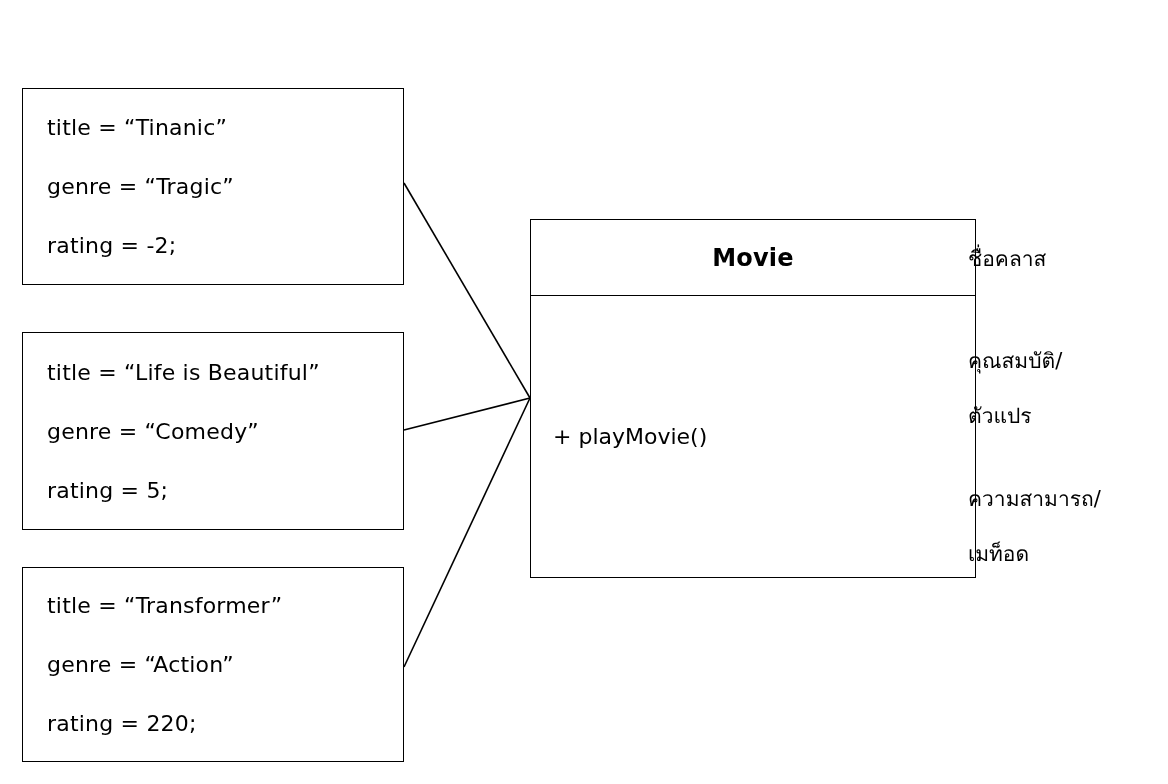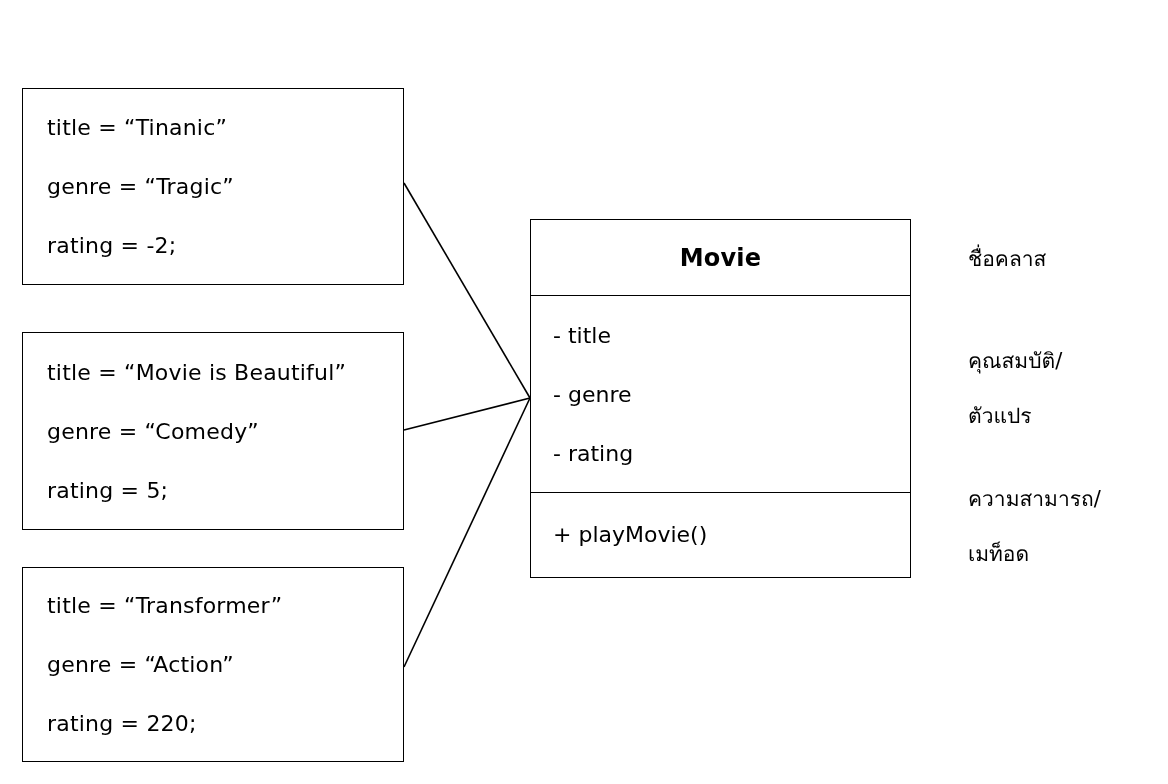--- a/index.html
+++ b/index.html
@@ -61,7 +61,7 @@
     position: absolute;
     left: 530px;
     top: 219px;
-    width: 381px;
+    width: 446px;
     height: 359px;
     box-sizing: border-box;
     border: 1.6px solid #000000;

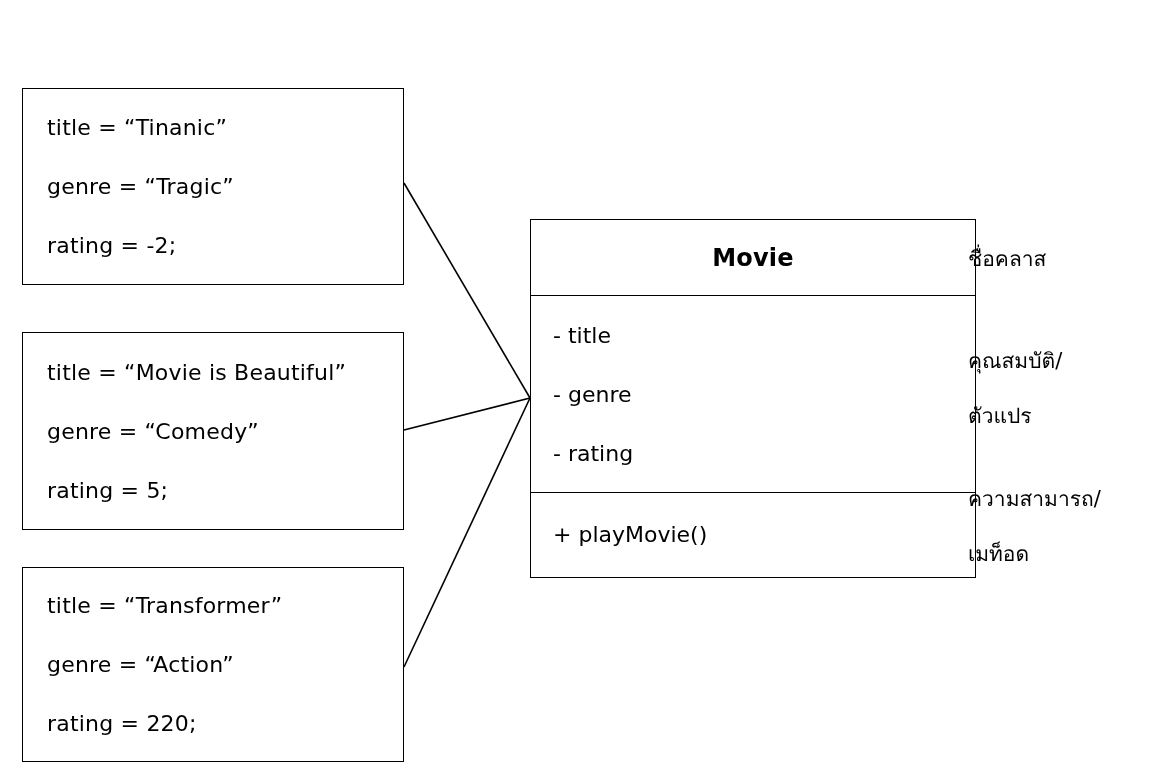--- a/index.html
+++ b/index.html
@@ -160,11 +160,6 @@
     <div id="class-name-compartment">
       <span class="class-name">Movie</span>
     </div>
-    <div id="attributes-compartment">
-      <div class="member-line">- title</div>
-      <div class="member-line">- genre</div>
-      <div class="member-line">- rating</div>
-    </div>
     <div id="methods-compartment">
       <div class="member-line">+ playMovie()</div>
     </div>

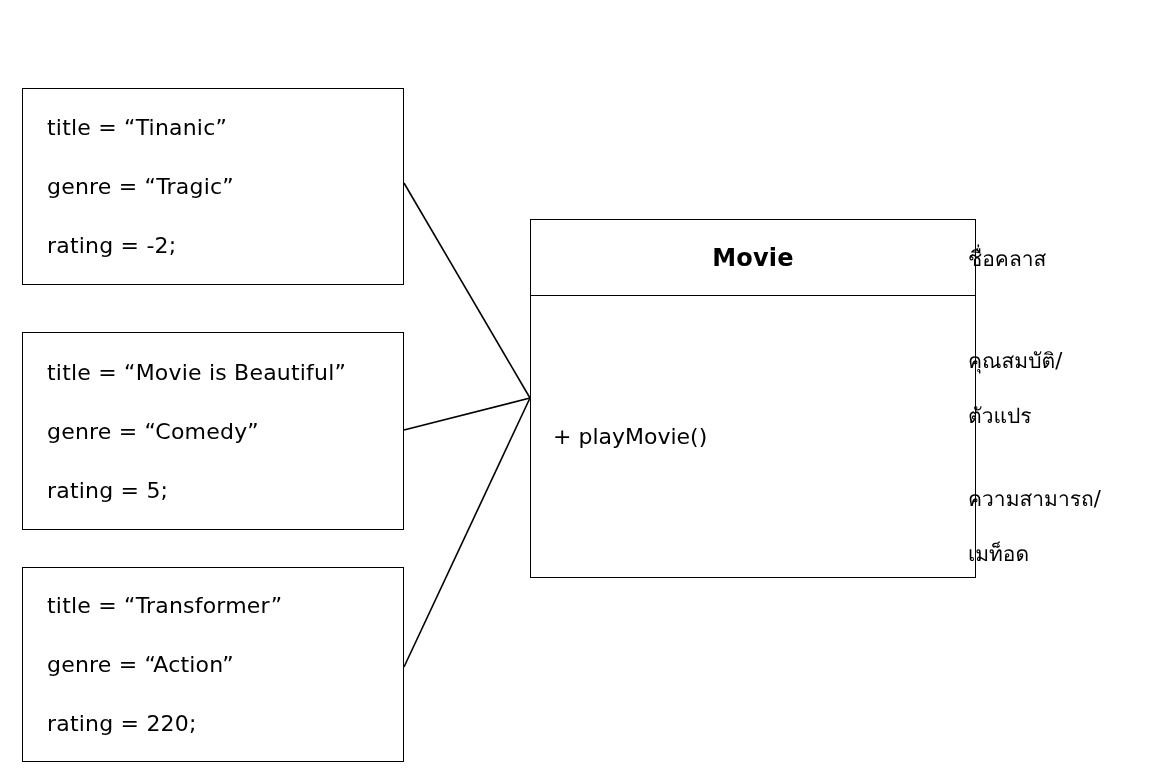--- a/index.html
+++ b/index.html
@@ -145,7 +145,7 @@
   </div>
 
   <div class="object-box" id="object-box-2">
-    <div class="field-line">title  = “Movie is Beautiful”</div>
+    <div class="field-line">title  = “Life is Beautiful”</div>
     <div class="field-line">genre = “Comedy”</div>
     <div class="field-line">rating = 5;</div>
   </div>

